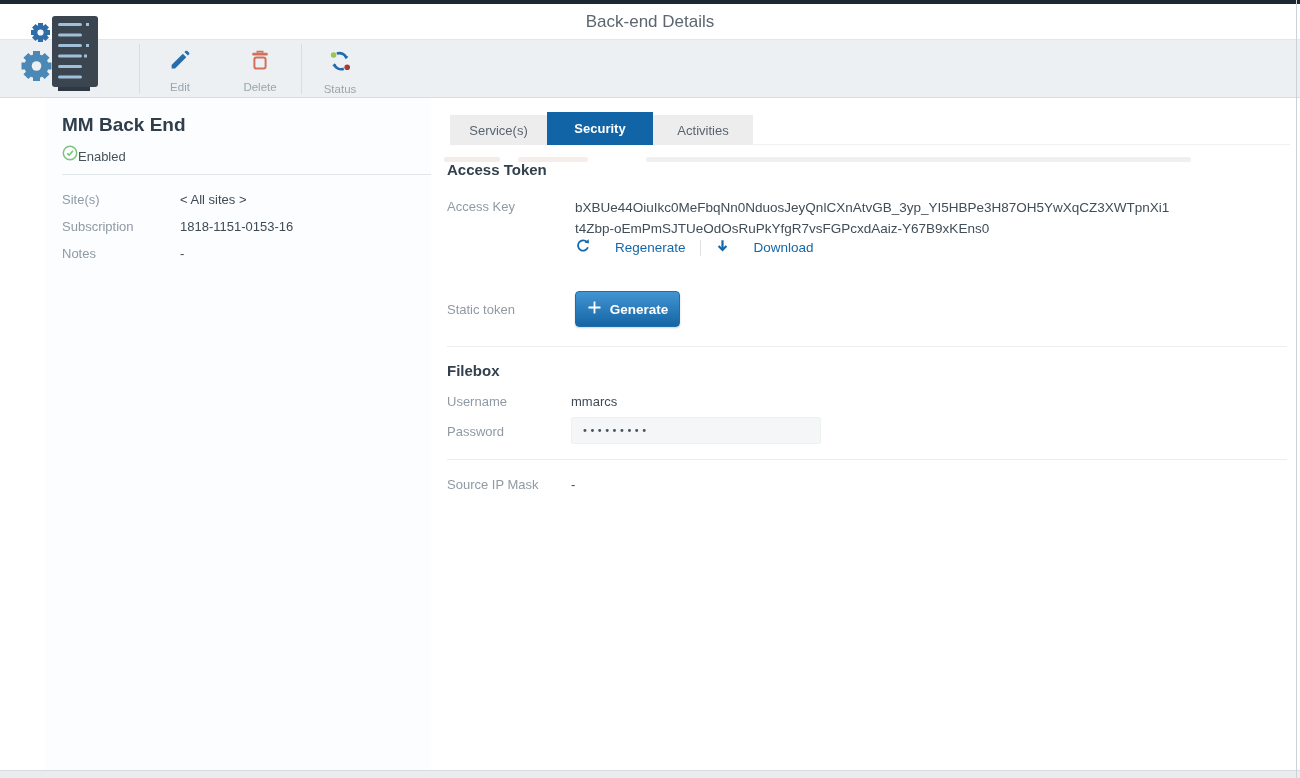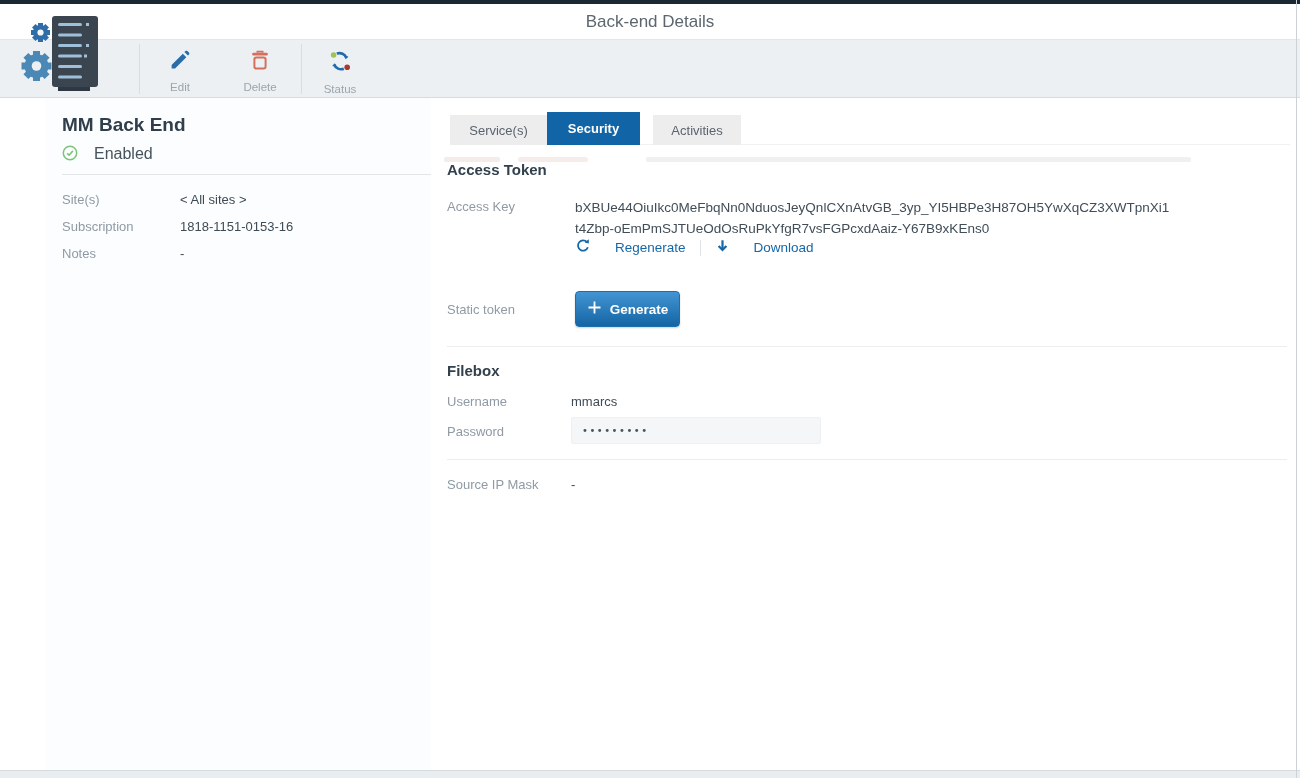--- a/index.html
+++ b/index.html
@@ -221,7 +221,7 @@
     <div class="tab" style="left:19px; width:97px;">
       <span>Service(s)</span>
     </div>
-    <div class="tab active" style="left:116px; width:93px;">
+    <div class="tab active" style="left:116px; width:106px;">
       <span>Security</span>
     </div>
     <div class="tab" style="left:222px; width:88px;text-align:center;">

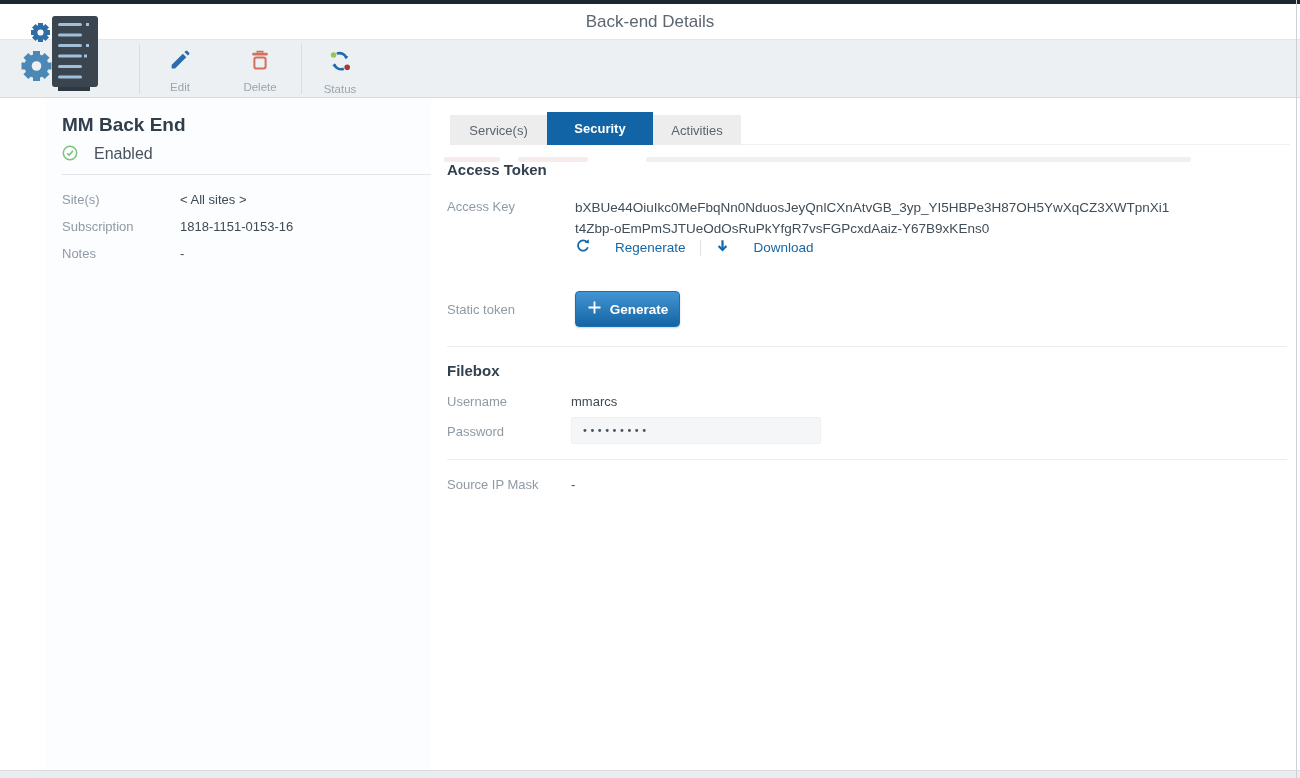--- a/index.html
+++ b/index.html
@@ -224,7 +224,7 @@
     <div class="tab active" style="left:116px; width:106px;">
       <span>Security</span>
     </div>
-    <div class="tab" style="left:222px; width:88px;text-align:center;">
+    <div class="tab" style="left:222px; width:100px;text-align:center;">
       <span>Activities</span>
     </div>
 

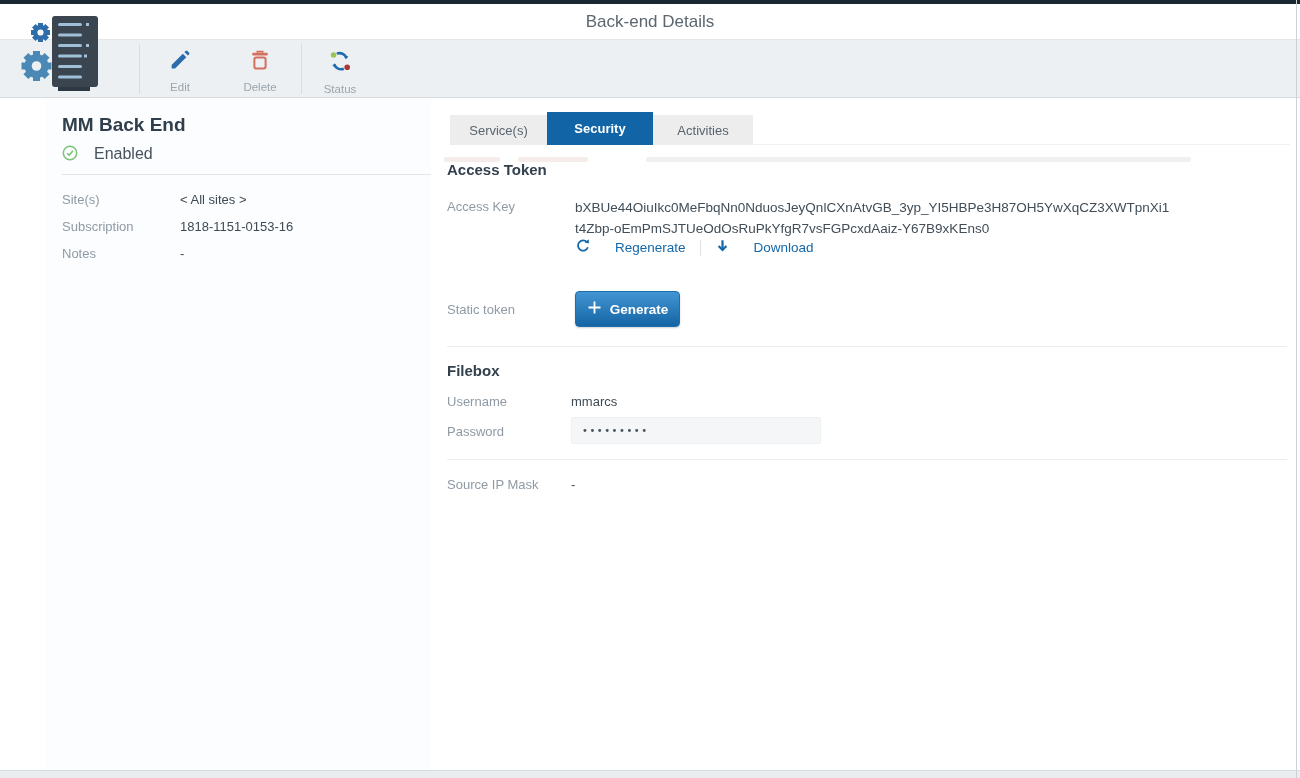--- a/index.html
+++ b/index.html
@@ -28,8 +28,8 @@
   
   .left-panel { left:0; top:98px; width:430px; height:672px; background:#fcfdfe; border-right:1px solid #d9dee2;margin-left:45px; }
   .lp-title { position:absolute; left:17px; top:16px; font-size:19px; font-weight:bold; color:#2f3e4a; }
-  .lp-status { position:absolute; left:17px; top:47px; display:flex; align-items:flex-start; gap:16px;
-               font-size:16px; color:#47525c; }
+  .lp-status { position:absolute; left:17px; top:47px; display:flex; align-items:flex-end; gap:0;
+               font-size:13px; color:#47525c; }
   .lp-div { position:absolute; left:17px; top:76px; width:386px; height:1px; background:#e2e6e9; }
   .lp-row { position:absolute; left:17px; width:400px; height:27px; font-size:13px; }
   .lp-label { position:absolute; left:0; top:0; color:#8f9aa4; }

